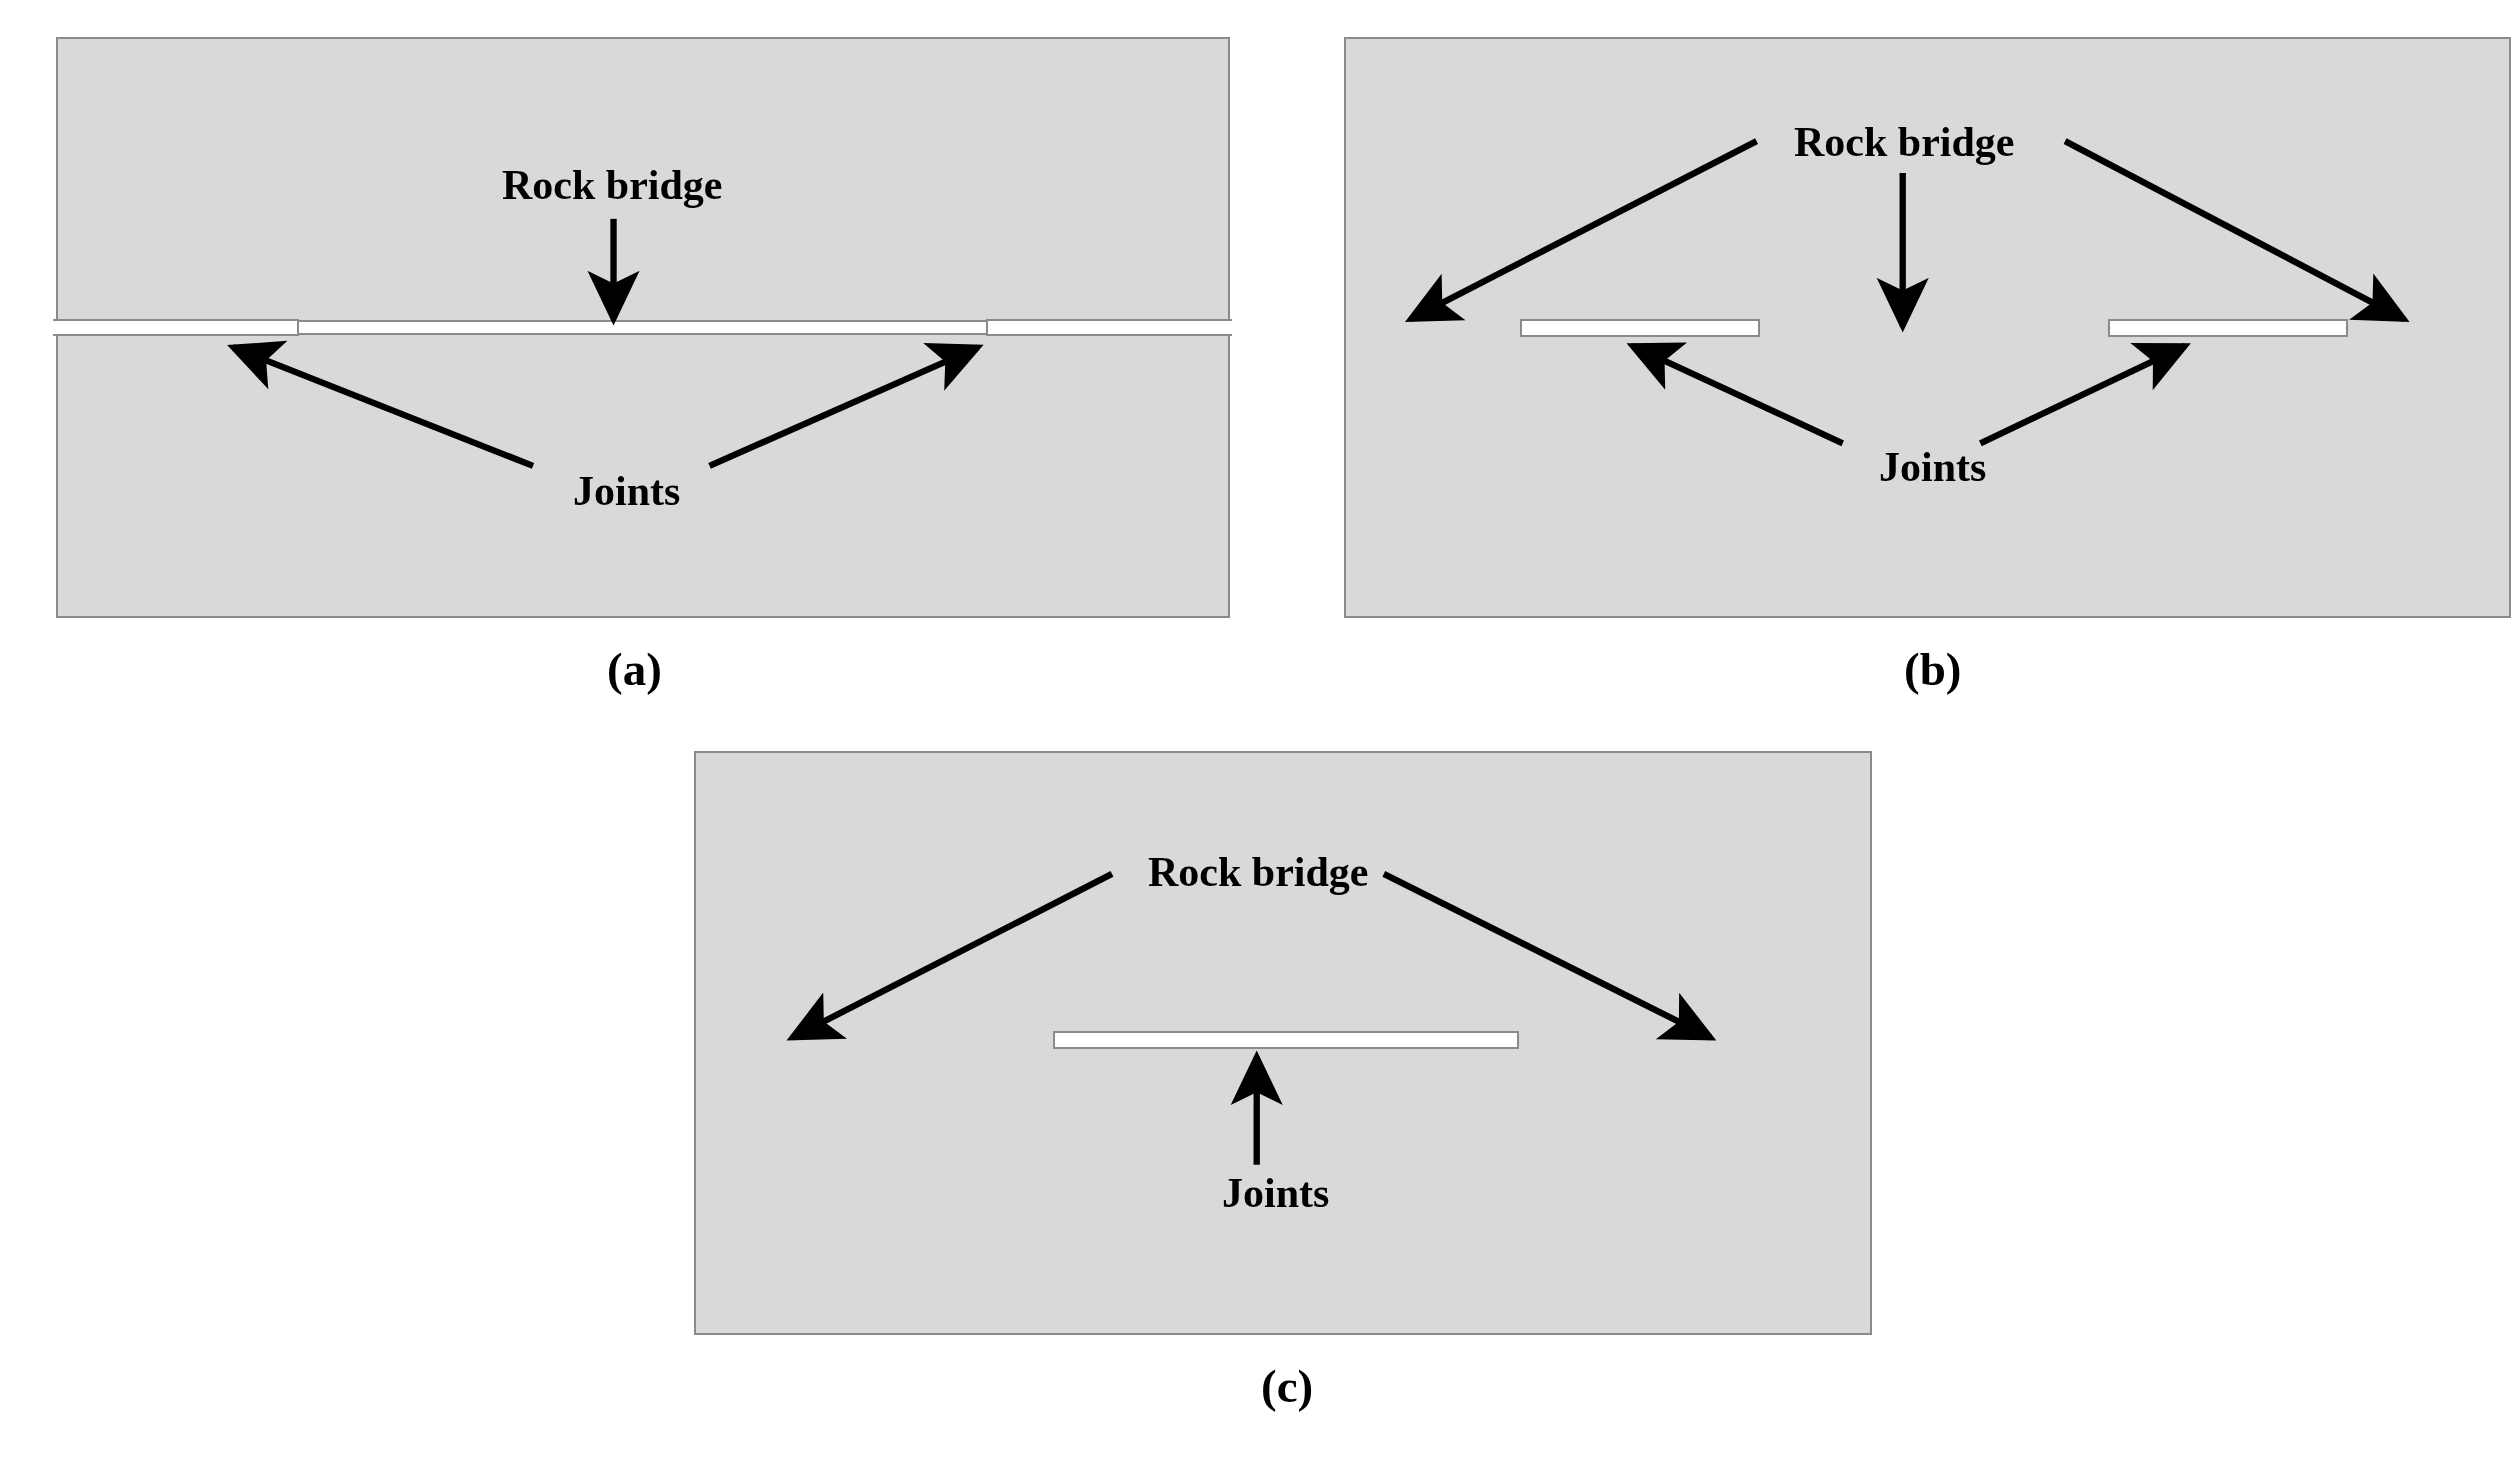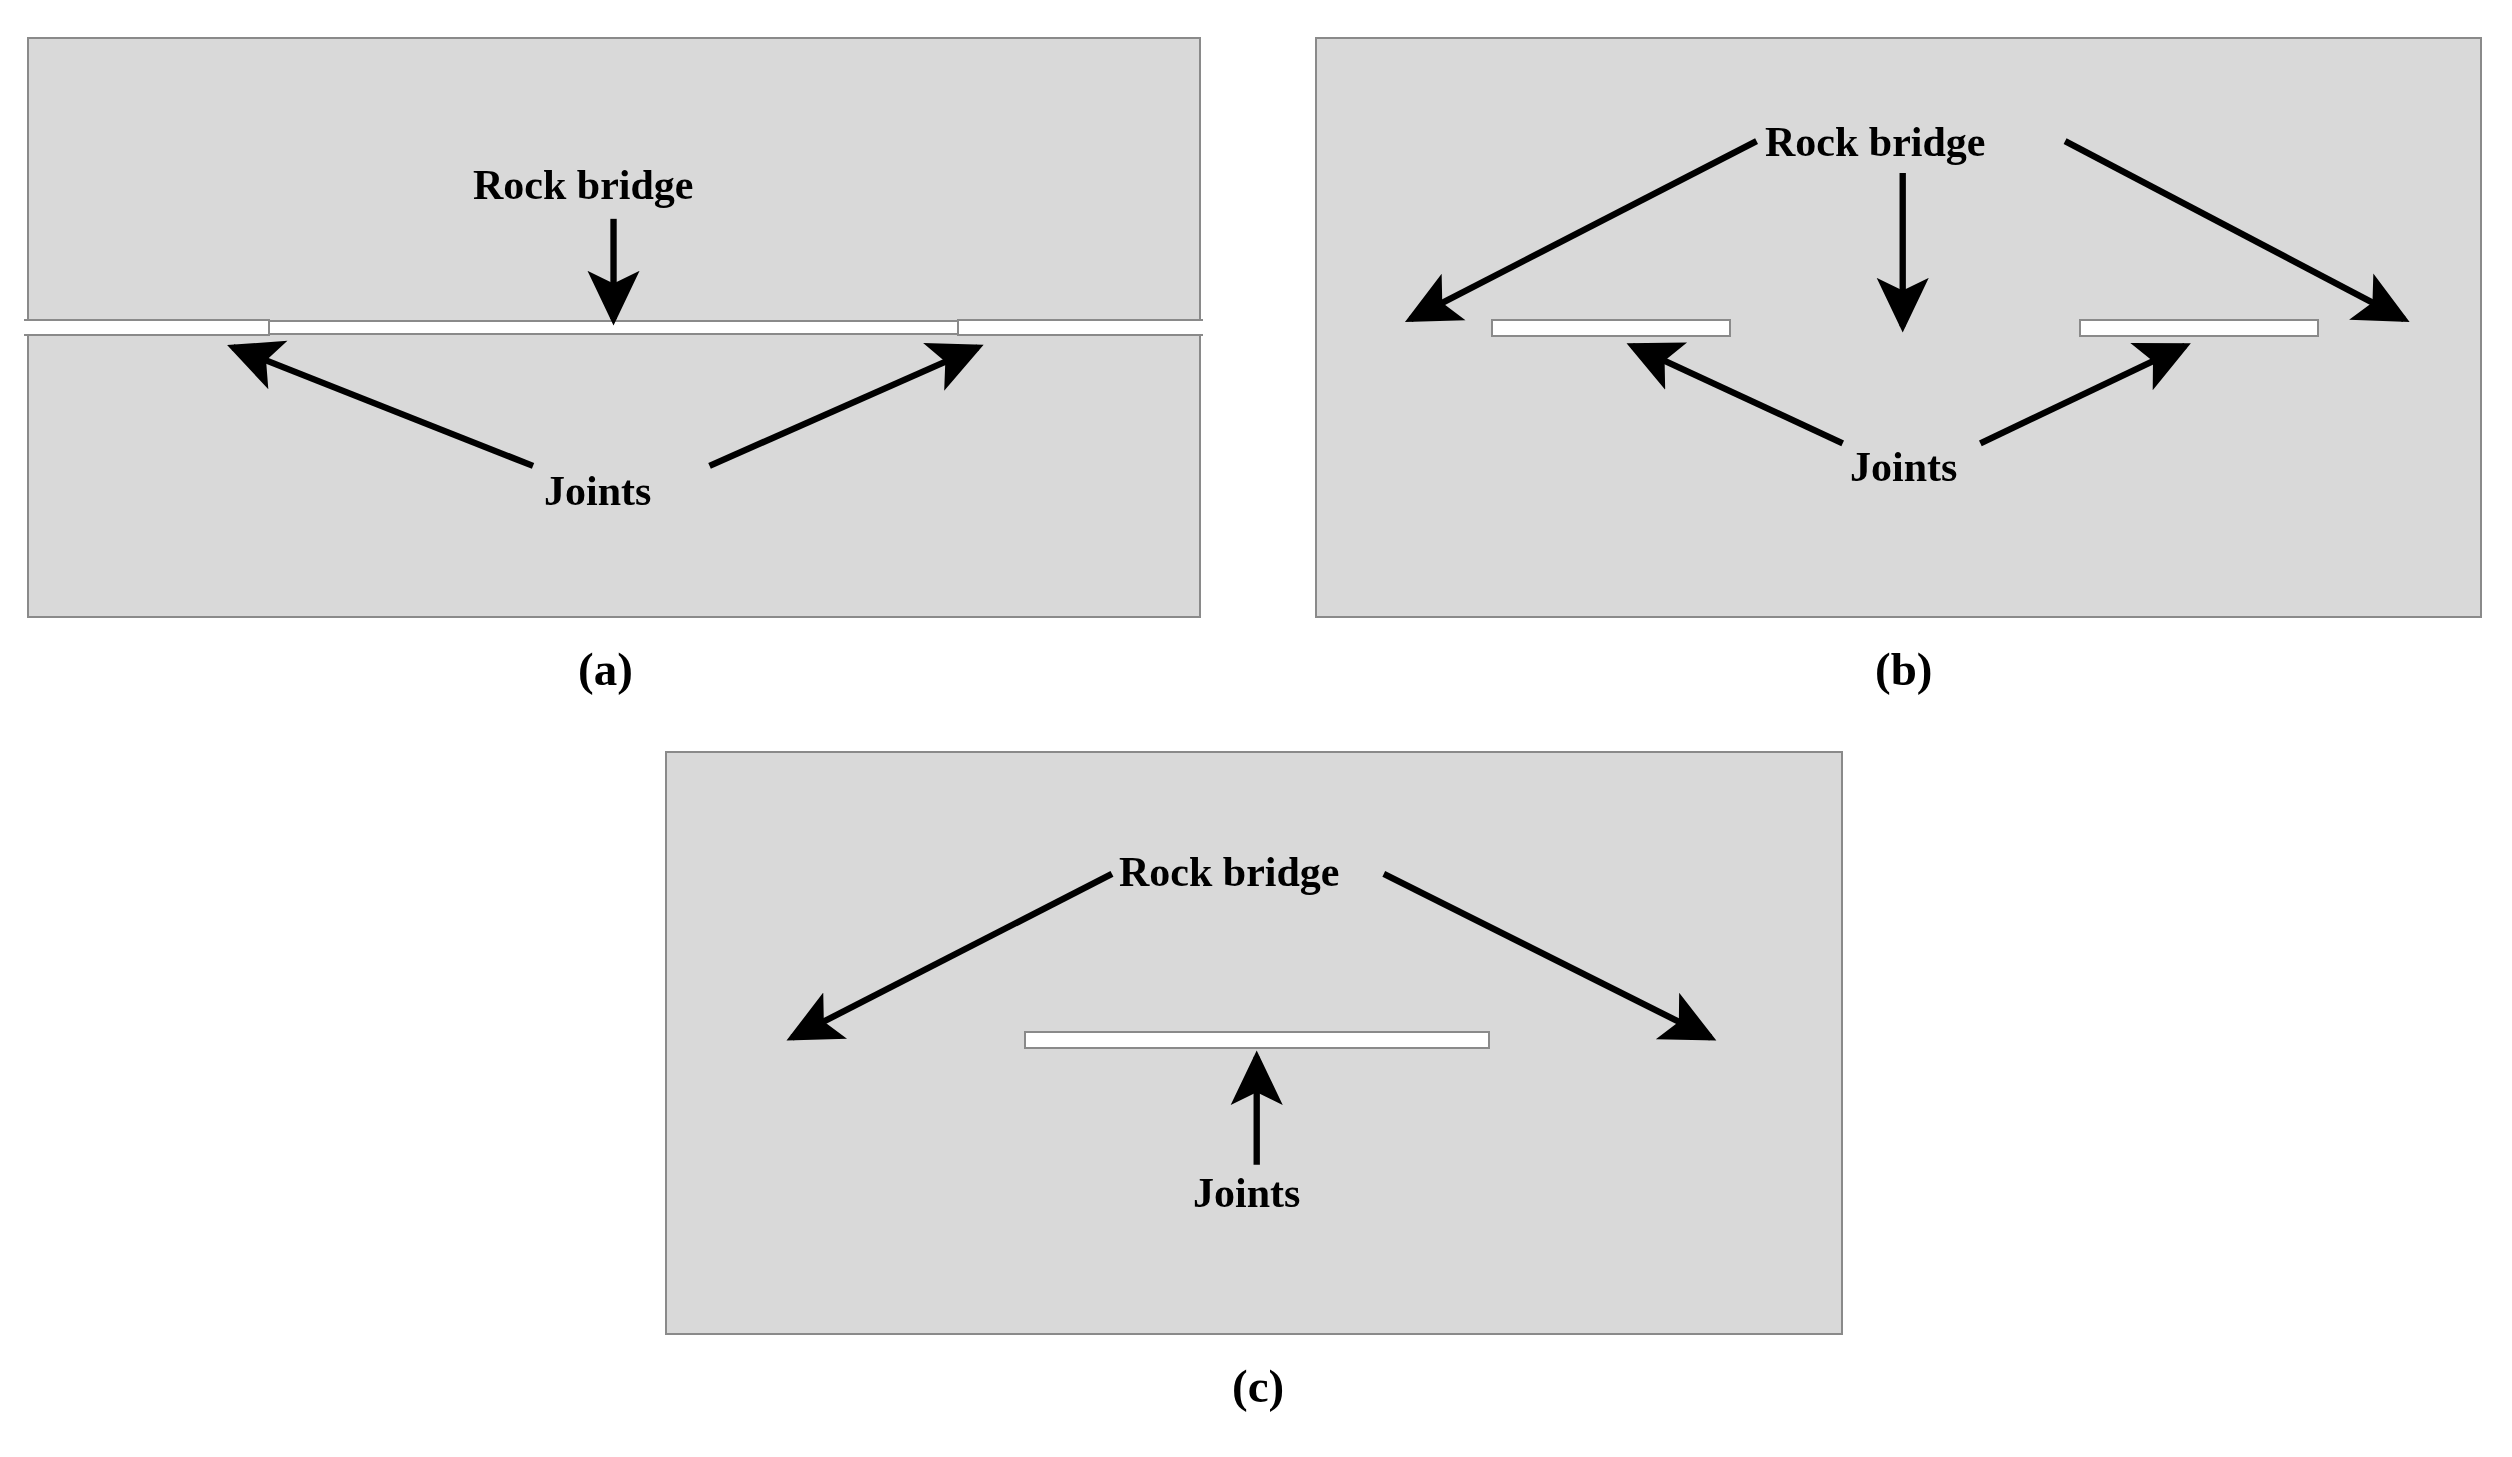--- a/index.html
+++ b/index.html
@@ -17,6 +17,7 @@
   .figure-root {
     position: absolute;
     inset: 0;
+    padding-left: 29px;
   }
   
   .panel {

